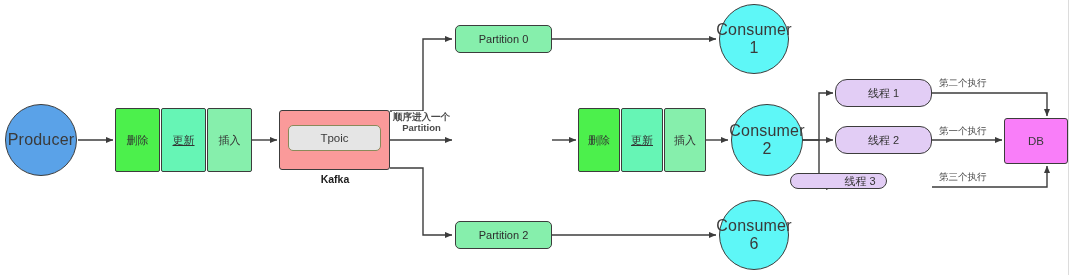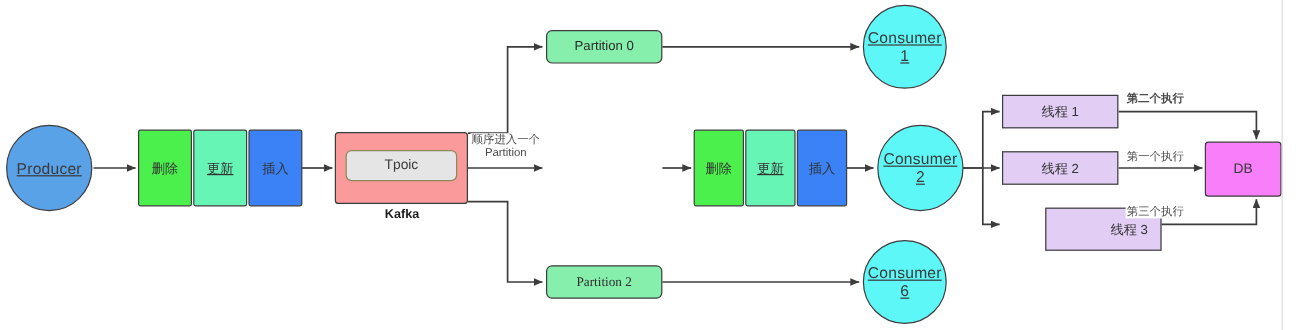--- a/index.html
+++ b/index.html
@@ -39,10 +39,9 @@
   .circle {
     border-radius: 50%;
     border: 1.4px solid #3c3c3c;
-    font-size: 13px;
+    font-size: 16px;
     color: #3a3a3a;
     letter-spacing: .2px;
-    text-decoration: underline;
   }
   .producer-circle { background: #5aa2e8; }
   .consumer-circle { background: #5ef7f7; }

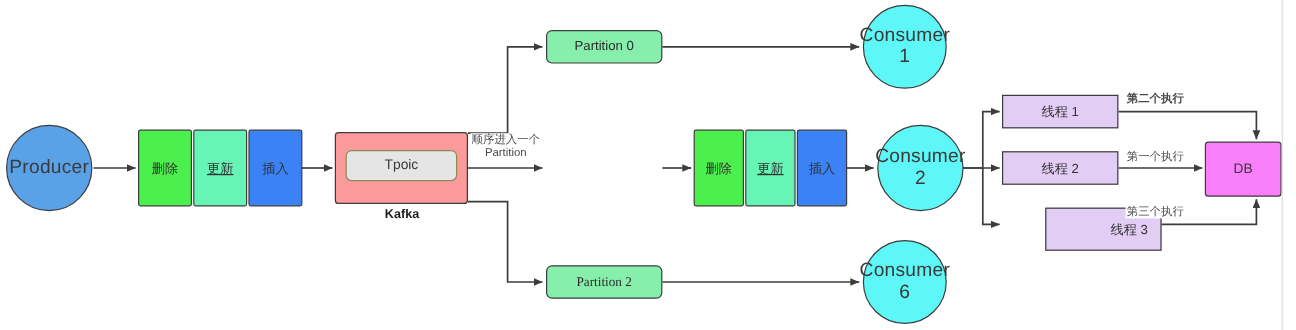--- a/index.html
+++ b/index.html
@@ -256,7 +256,7 @@
     <span>线程 3</span>
   </div>
 
-  <div class="edge-label" style="left:938px; top:77px;font-weight:bold;">第二个执行</div>
+  <div class="edge-label" style="left:938px; top:77px;">第二个执行</div>
   <div class="edge-label" style="left:938px; top:125px;">第一个执行</div>
   <div class="edge-label" style="left:938px; top:171px;">第三个执行</div>
 

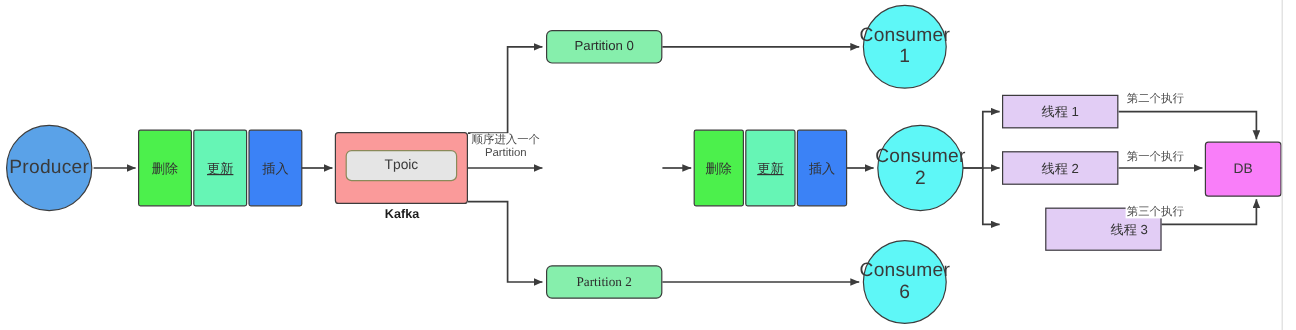--- a/index.html
+++ b/index.html
@@ -106,7 +106,7 @@
     box-sizing: border-box;
     background: #e2cdf5;
     border: 1.4px solid #3c3c3c;
-    border-radius: 0;
+    border-radius: 12px;
     font-size: 11px;
     color: #333333;
   }

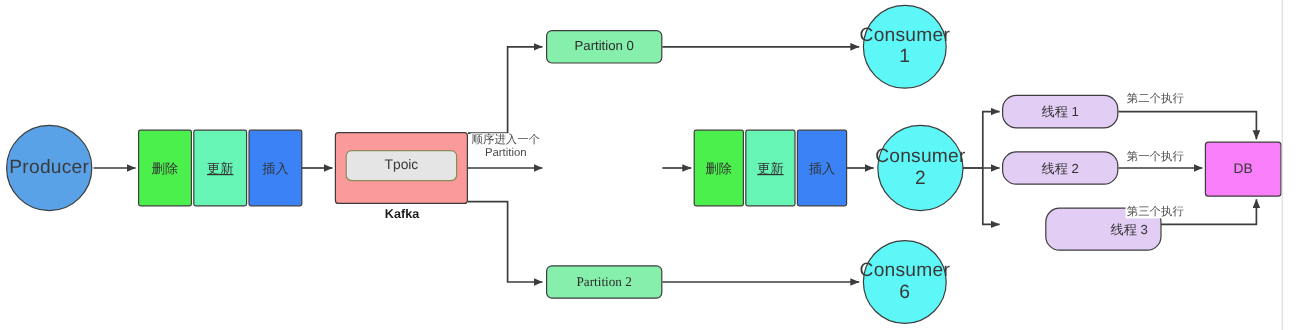--- a/index.html
+++ b/index.html
@@ -212,7 +212,7 @@
     <span>Kafka</span>
   </div>
 
-  <div class="edge-label two-line" style="left:392px; top:111px;">
+  <div class="edge-label two-line" style="left:392px; top:111px;font-weight:bold;">
     <div>顺序进入一个</div>
     <div>Partition</div>
   </div>

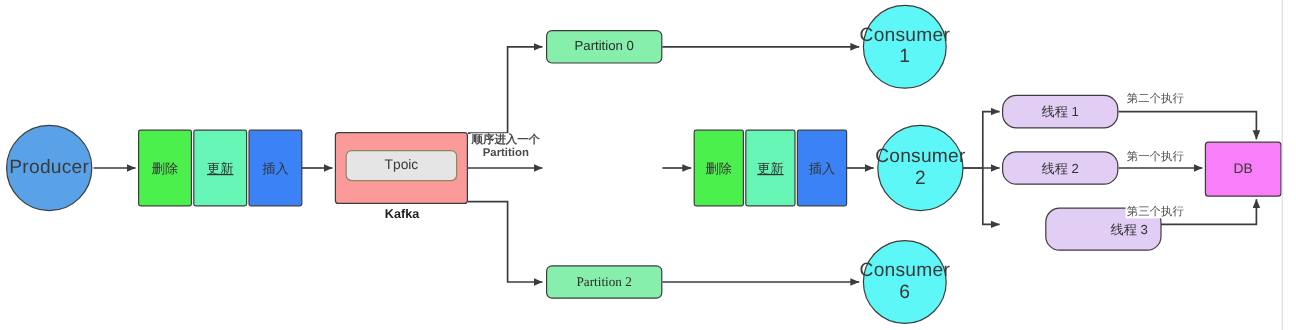--- a/index.html
+++ b/index.html
@@ -60,7 +60,7 @@
   }
   .op-delete { background: #4cf04c; }
   .op-update { background: #66f5b5; text-decoration: underline; }
-  .op-insert { background: #3b82f6; }
+  .op-insert { background: #86efac; }
 
   
   .kafka-box {

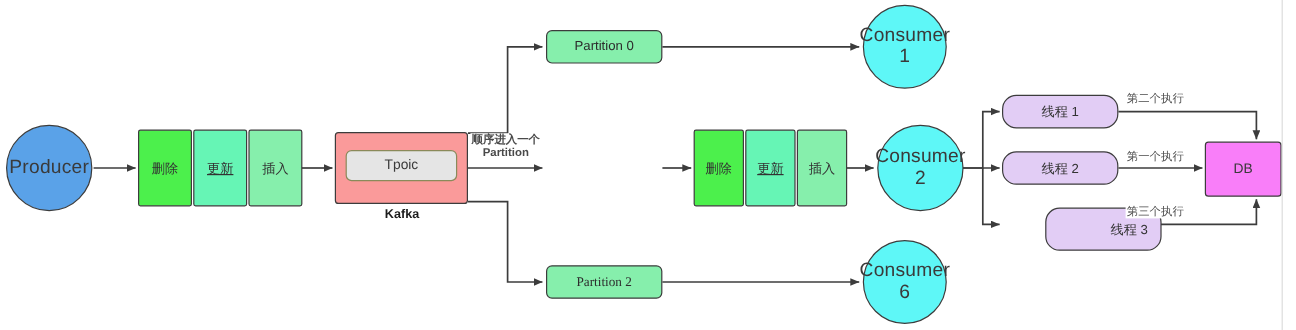--- a/index.html
+++ b/index.html
@@ -252,7 +252,7 @@
   <div class="node thread-box" style="left:835px; top:126px; width:97px; height:28px;">
     <span>线程 2</span>
   </div>
-  <div class="node thread-box" style="left:871px; top:173px; width:97px; height:36px;padding-left:43px;">
+  <div class="node thread-box" style="left:790px; top:173px; width:97px; height:16px;padding-left:43px;">
     <span>线程 3</span>
   </div>
 

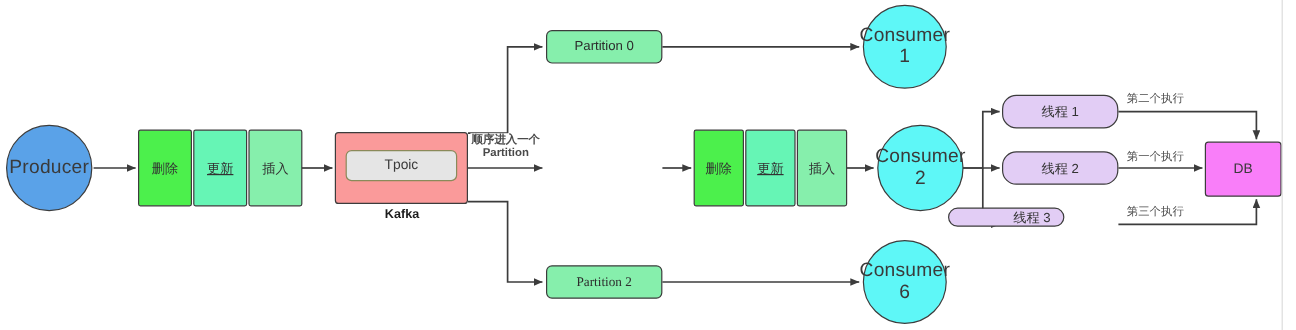--- a/index.html
+++ b/index.html
@@ -220,7 +220,7 @@
   <div class="node partition-box" style="left:455px; top:25px; width:97px; height:28px;">
     <span>Partition 0</span>
   </div>
-  <div class="node partition-box" style="left:455px; top:221px; width:97px; height:28px;font-family:Liberation Serif, serif;">
+  <div class="node partition-box" style="left:455px; top:221px; width:97px; height:28px;">
     <span>Partition 2</span>
   </div>
 

